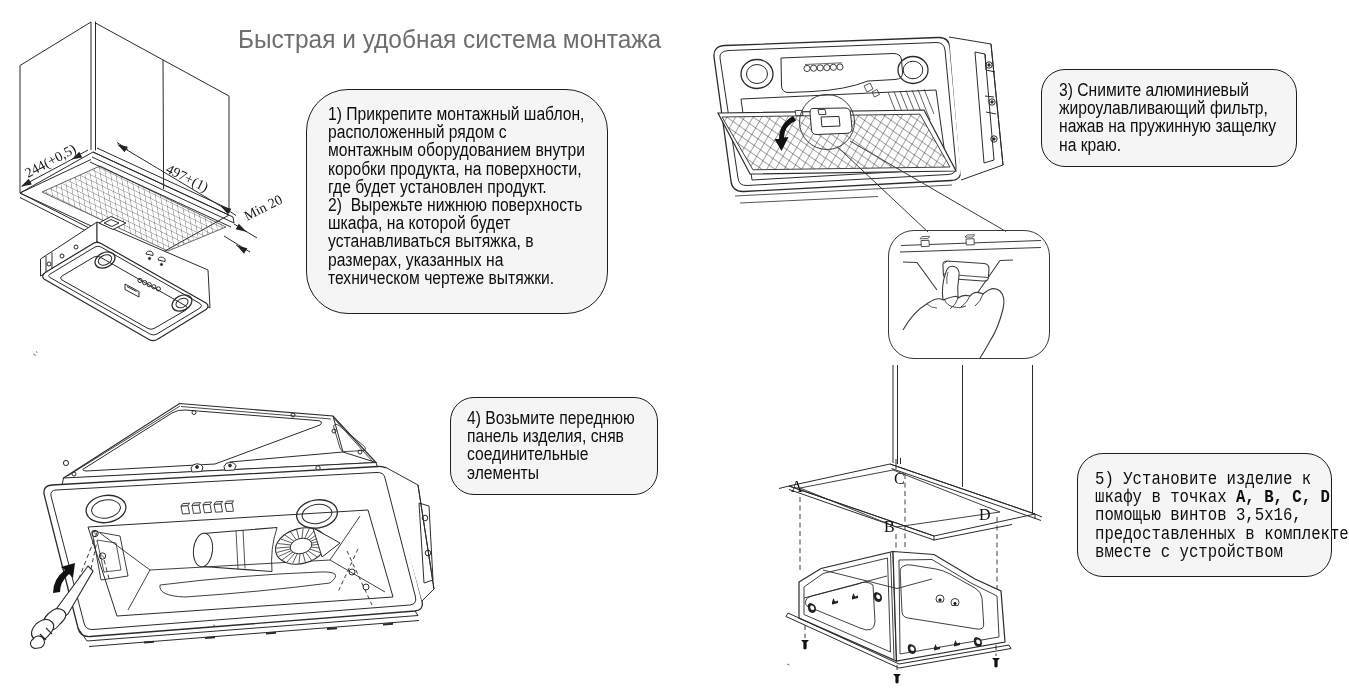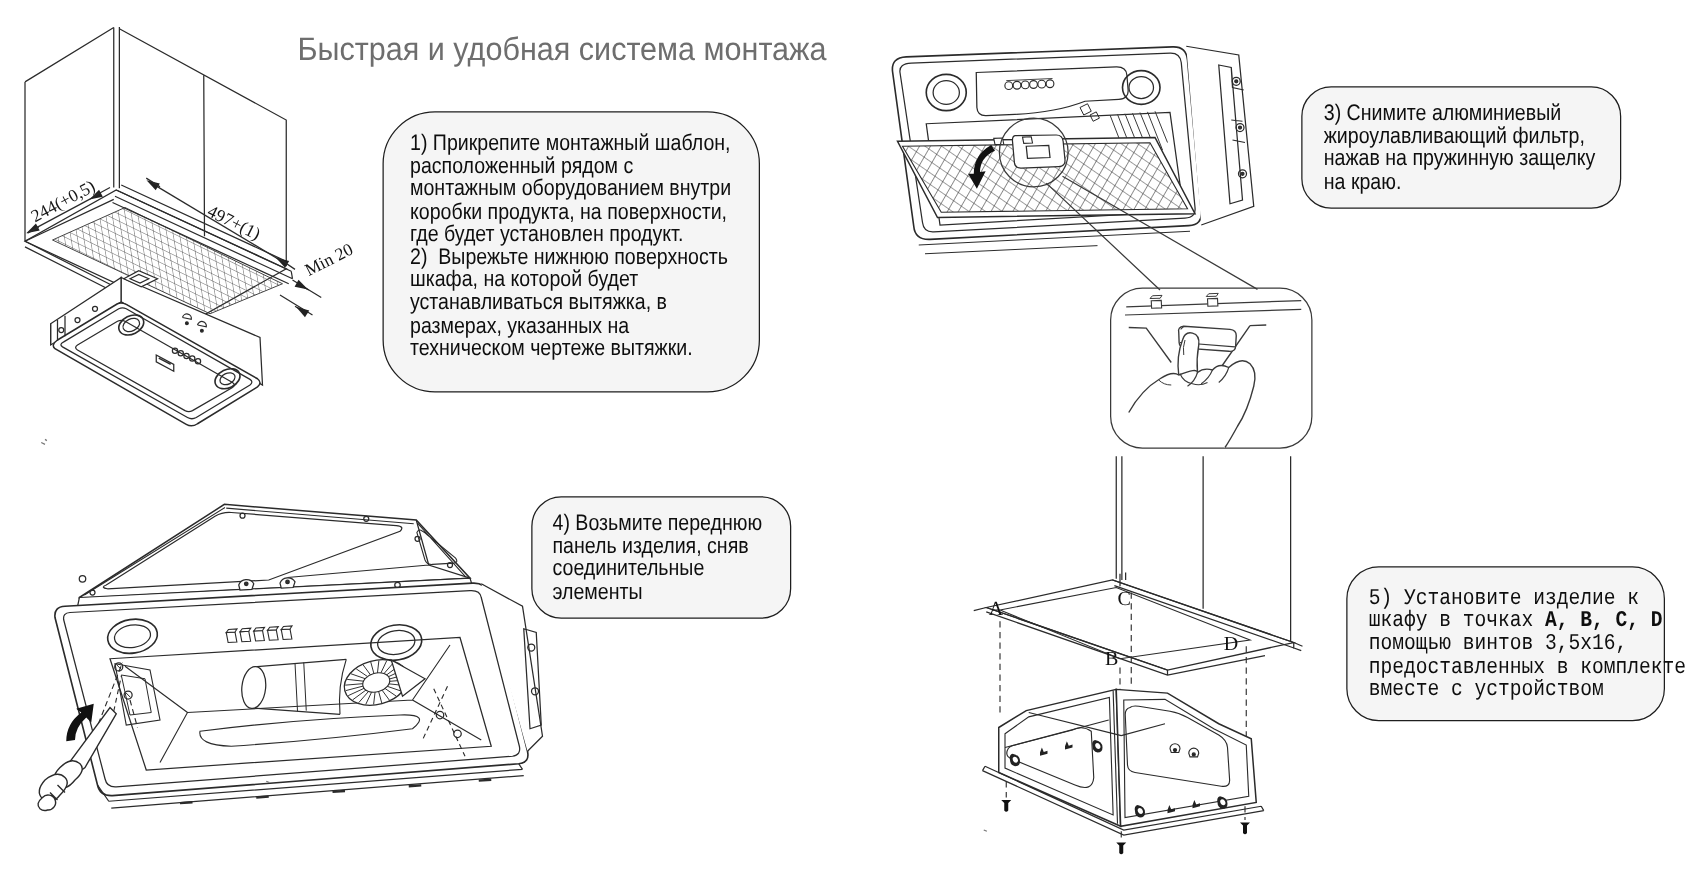--- a/index.html
+++ b/index.html
@@ -32,7 +32,7 @@
 на краю.</div>
 </div>
 
-<div class="box" style="left:425px;top:397px;width:206px;height:96px;border-radius:24px;">
+<div class="box" style="left:450px;top:397px;width:206px;height:96px;border-radius:24px;">
   <div class="tx" style="margin:11px 0 0 16px;">4) Возьмите переднюю
 панель изделия, сняв
 соединительные

